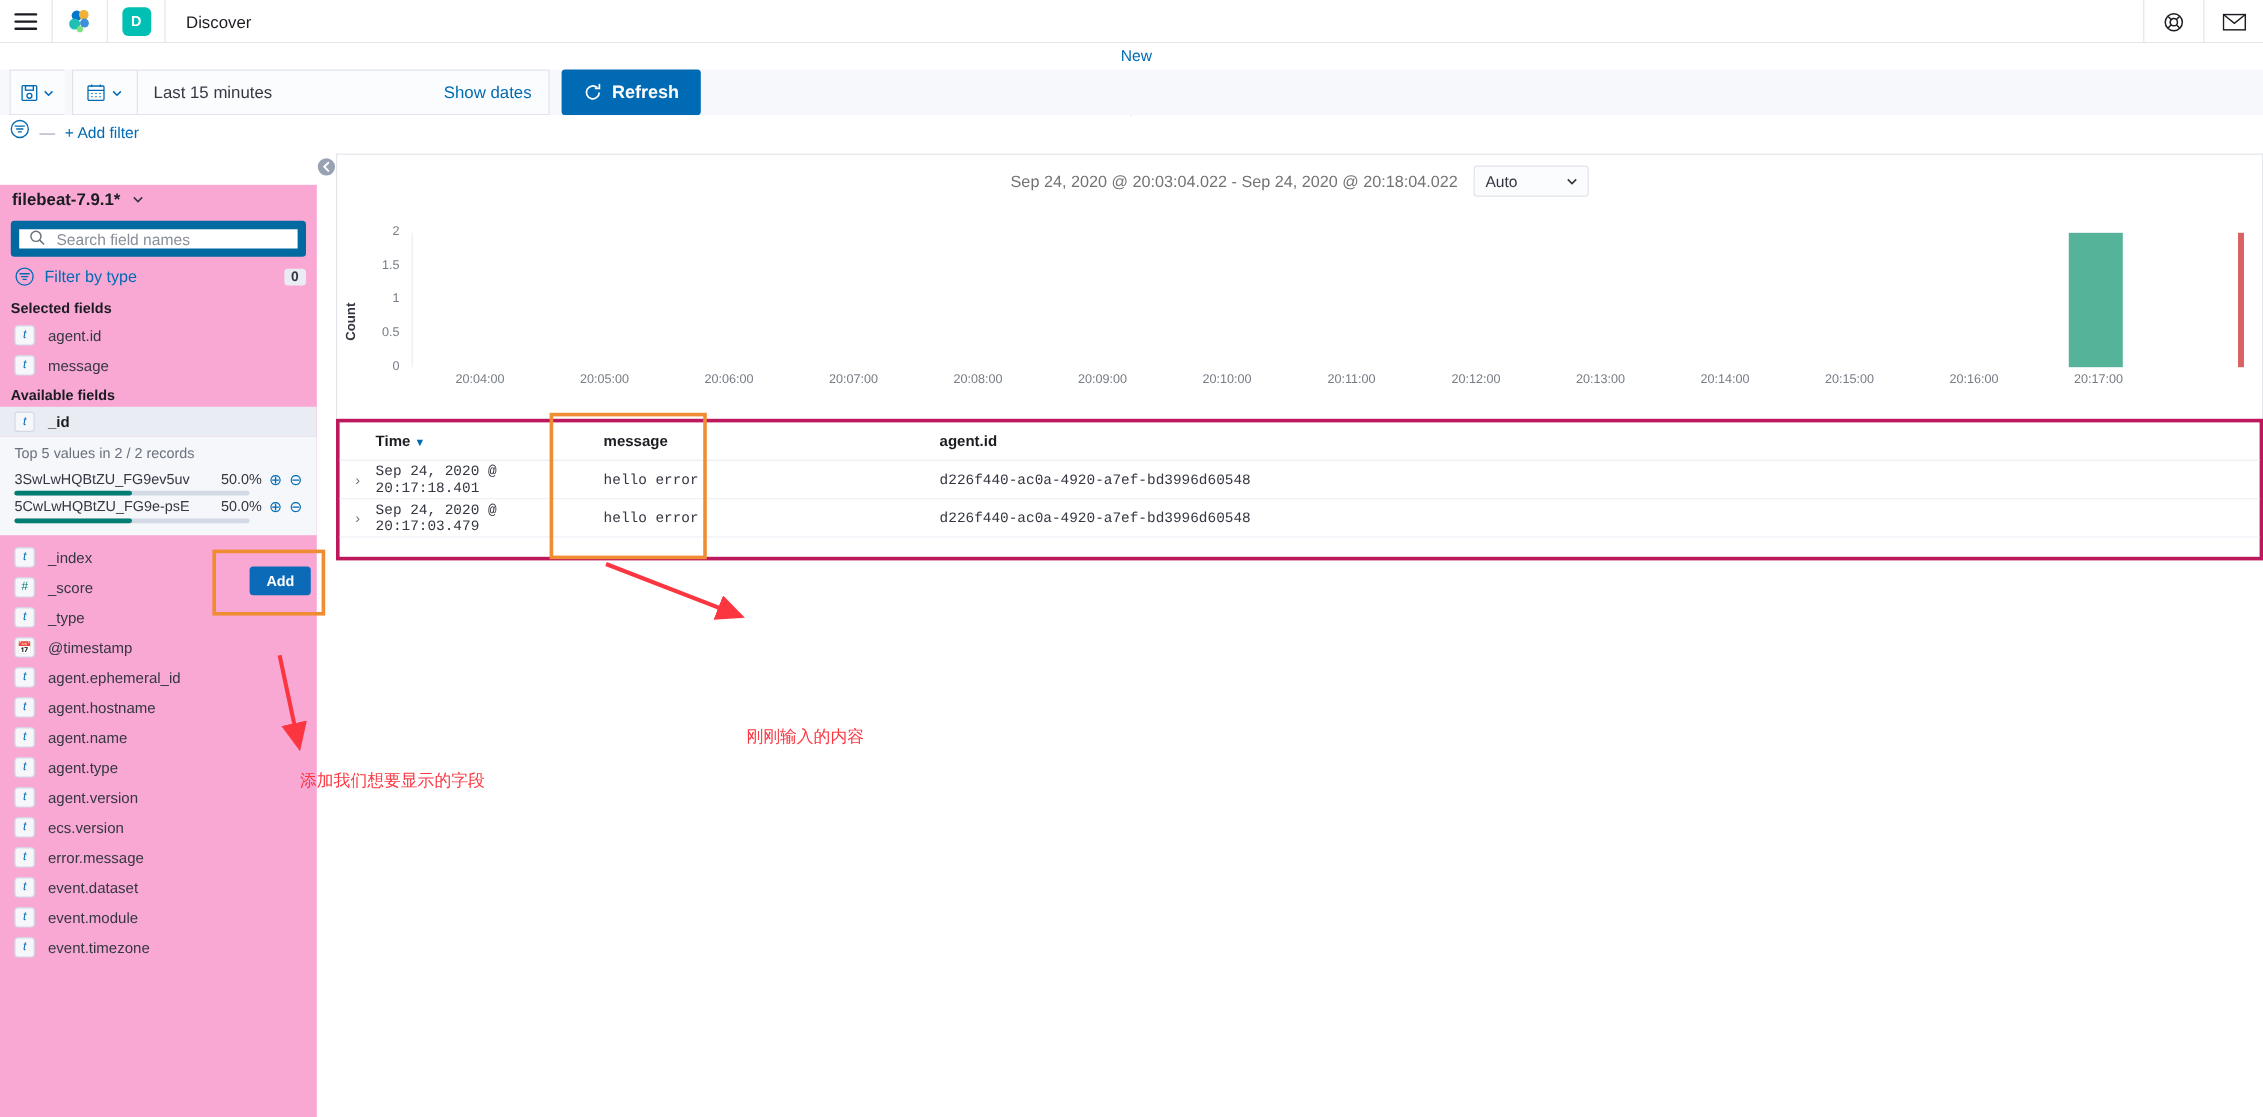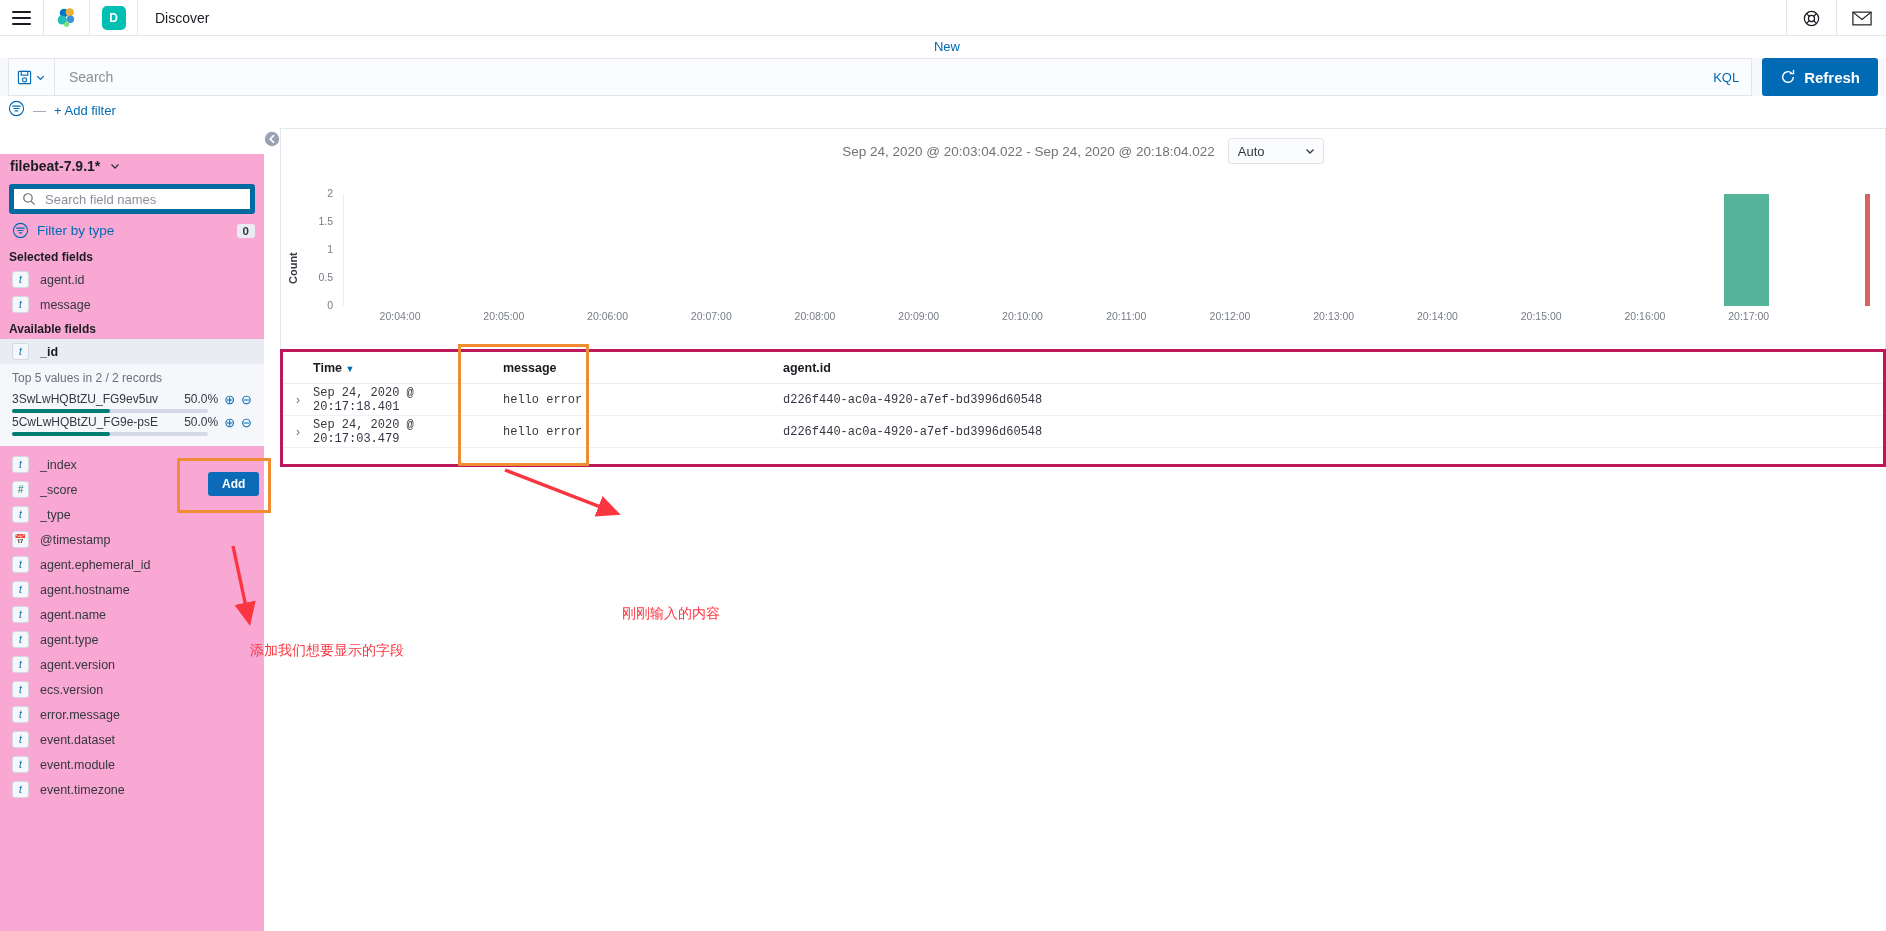--- a/index.html
+++ b/index.html
@@ -389,10 +389,6 @@
       <svg width="11" height="11" viewBox="0 0 12 12" fill="none" stroke="#006bb4" stroke-width="1.4">
         <path d="M2.5 4.5 L6 8 L9.5 4.5"></path>
       </svg>
-    </div>
-    <div class="q-input-wrap">
-      <input class="q-input" type="text" placeholder="Search" style="">
-      <span class="q-kql">KQL</span>
     </div>
     <button class="q-refresh">
       <svg width="16" height="16" viewBox="0 0 18 18" fill="none" stroke="#ffffff" stroke-width="1.6">

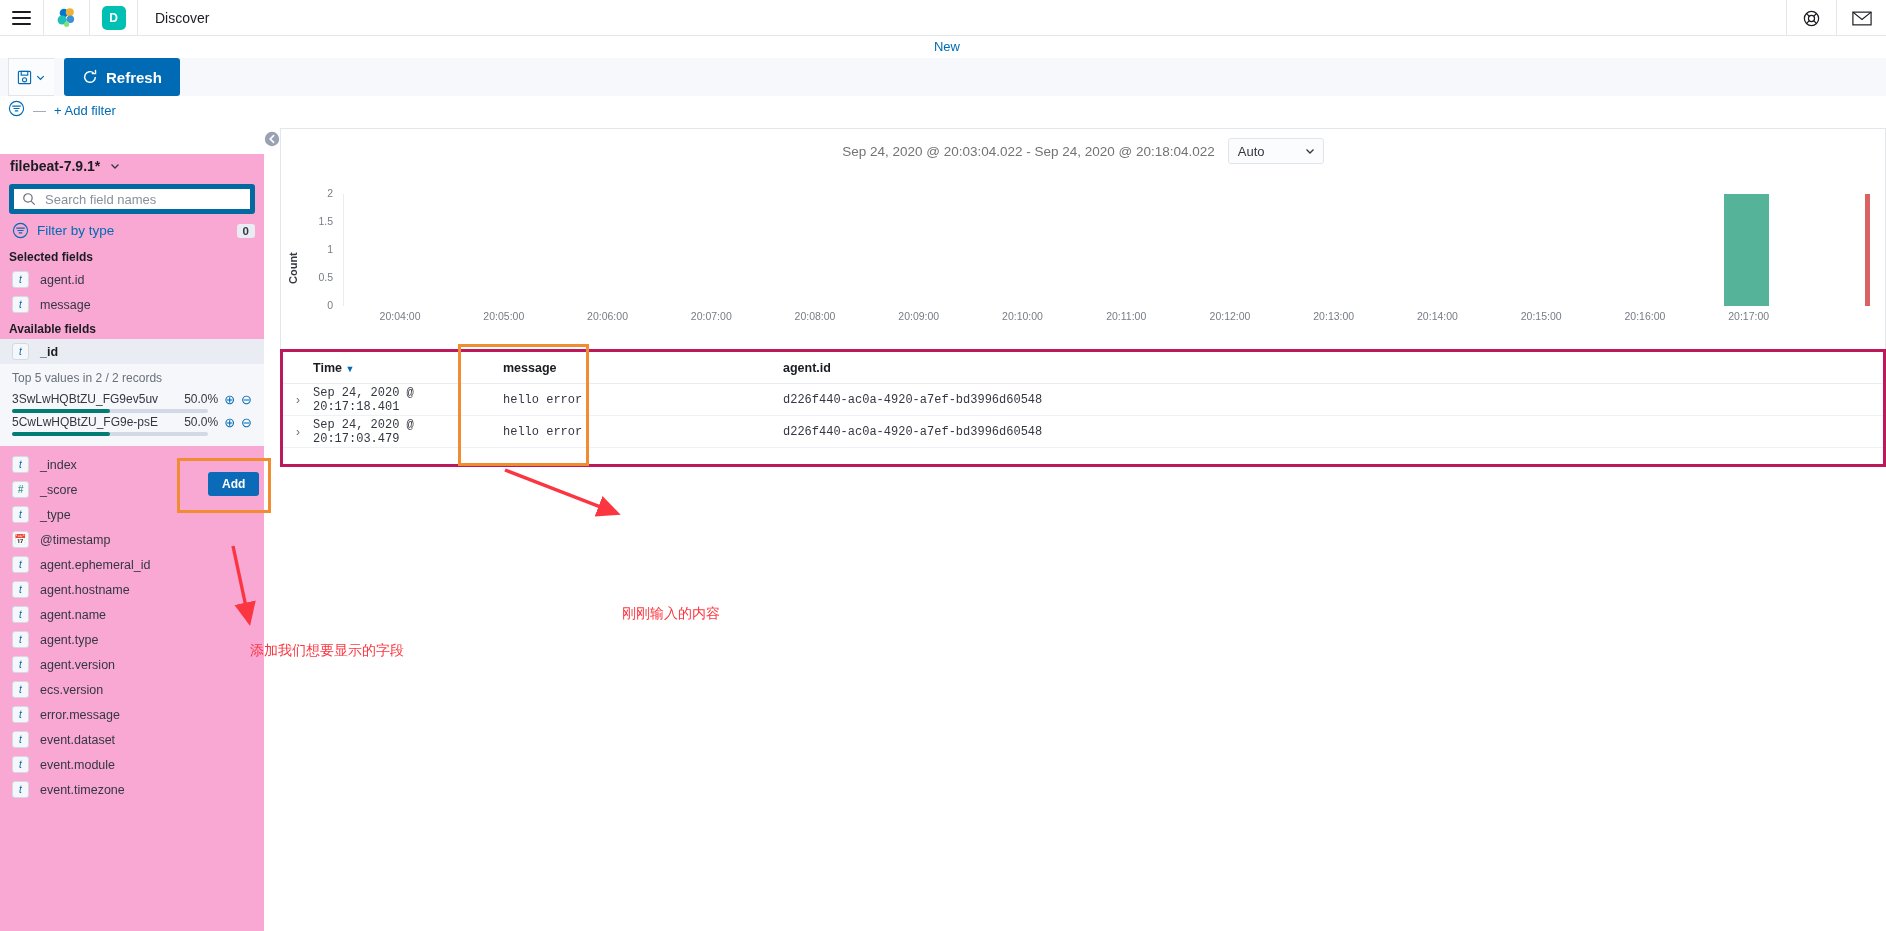--- a/index.html
+++ b/index.html
@@ -389,6 +389,20 @@
       <svg width="11" height="11" viewBox="0 0 12 12" fill="none" stroke="#006bb4" stroke-width="1.4">
         <path d="M2.5 4.5 L6 8 L9.5 4.5"></path>
       </svg>
+    </div>
+    <div class="q-datepicker">
+      <div class="q-cal">
+        <svg width="16" height="16" viewBox="0 0 18 18" fill="none" stroke="#006bb4" stroke-width="1.2">
+          <rect x="1.5" y="3" width="15" height="13.5" rx="1"></rect>
+          <path d="M1.5 7 H16.5 M5 1.5 V4 M13 1.5 V4"></path>
+          <path d="M4.5 10h1.4M8.3 10h1.4M12.1 10h1.4M4.5 13h1.4M8.3 13h1.4M12.1 13h1.4" stroke-width="1"></path>
+        </svg>
+        <svg width="11" height="11" viewBox="0 0 12 12" fill="none" stroke="#006bb4" stroke-width="1.4">
+          <path d="M2.5 4.5 L6 8 L9.5 4.5"></path>
+        </svg>
+      </div>
+      <div class="q-range">Last 15 minutes</div>
+      <div class="q-showdates">Show dates</div>
     </div>
     <button class="q-refresh">
       <svg width="16" height="16" viewBox="0 0 18 18" fill="none" stroke="#ffffff" stroke-width="1.6">

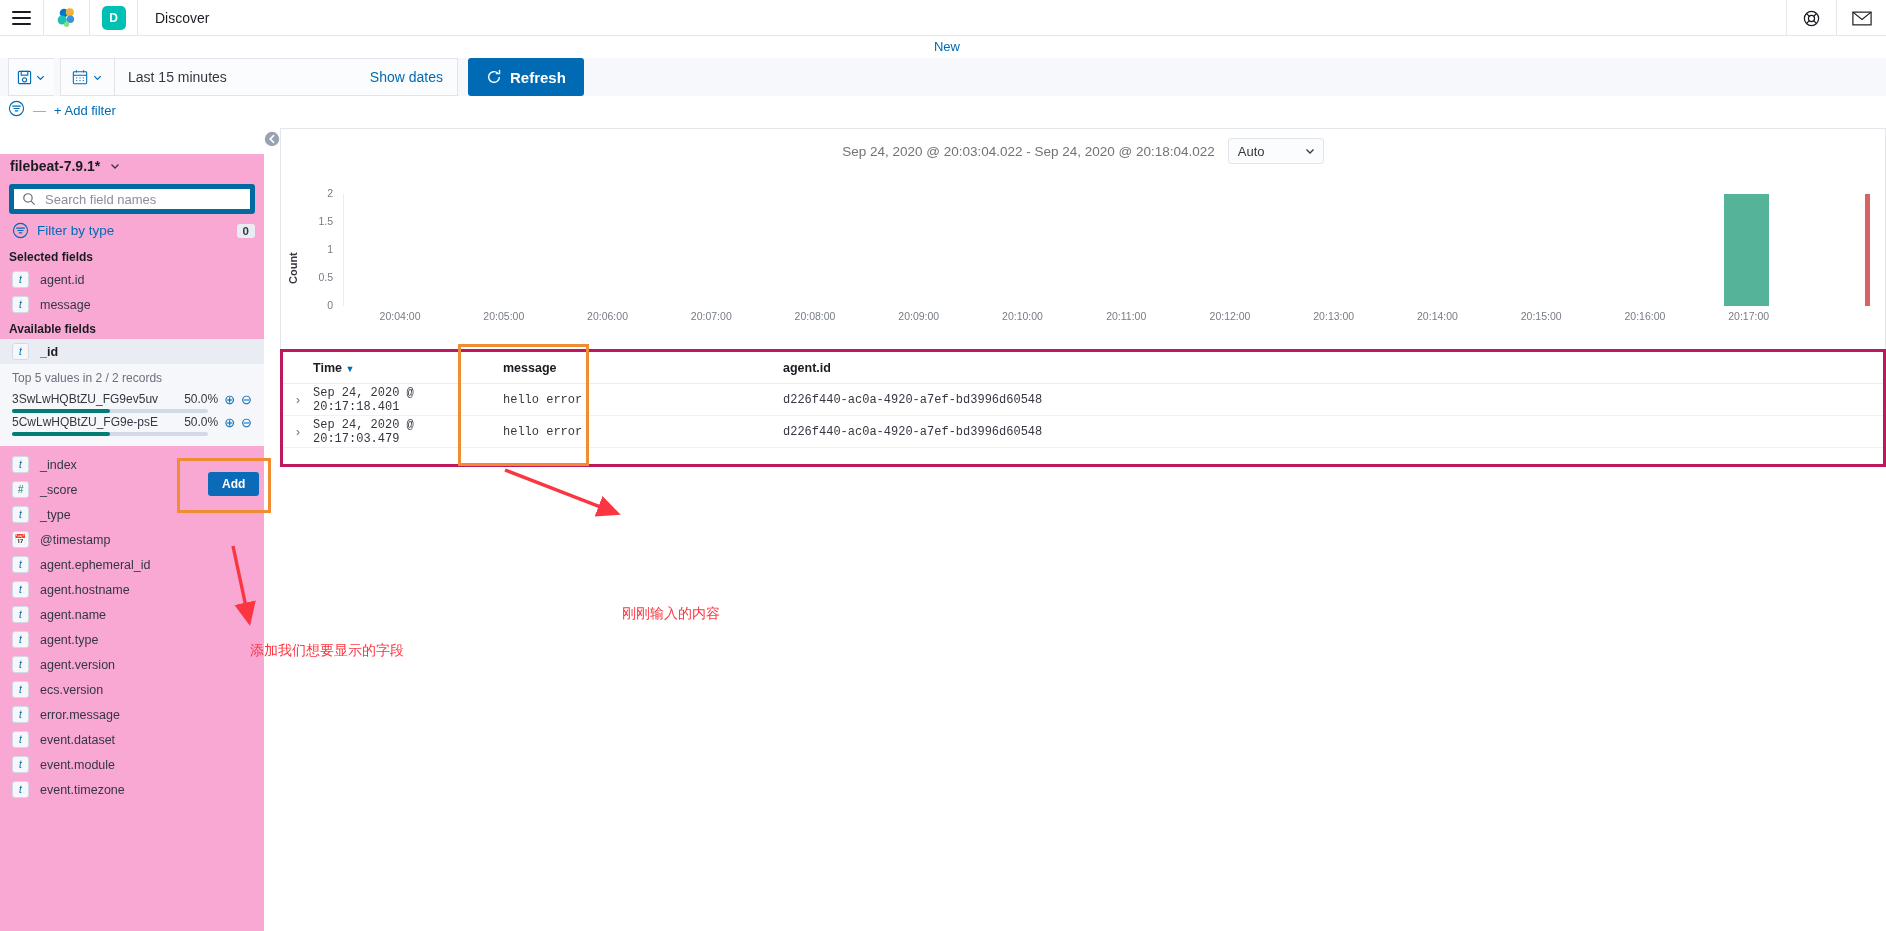--- a/index.html
+++ b/index.html
@@ -157,9 +157,9 @@
   .field-search {
     margin: 0 9px;
     height: 30px;
-    border: 5px solid #0369a1; border-radius: 3px;
+    border: 7px solid #0369a1; border-radius: 3px;
     background: #fff;
-    display: flex; align-items: center; padding: 0 8px; gap: 7px;
+    display: flex; padding: 0 8px; gap: 7px;
   }
   .field-search input {
     flex:1; border:none; outline:none; background:transparent;

